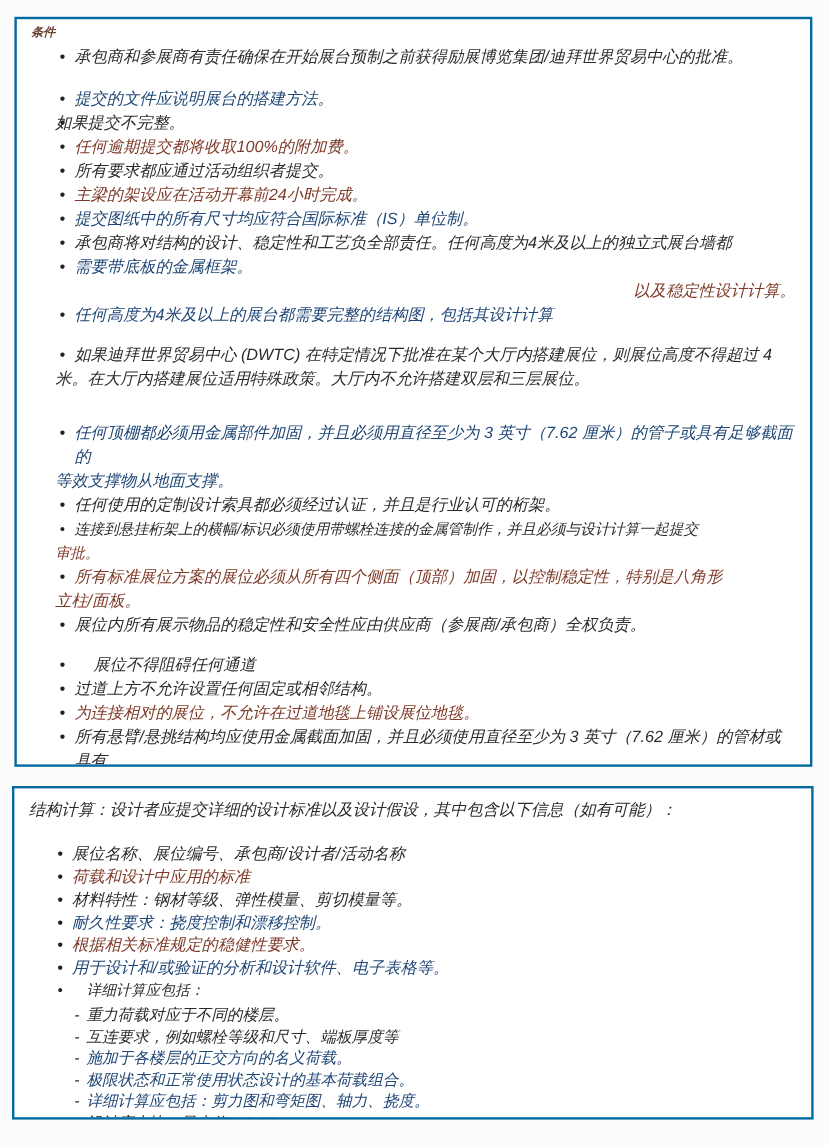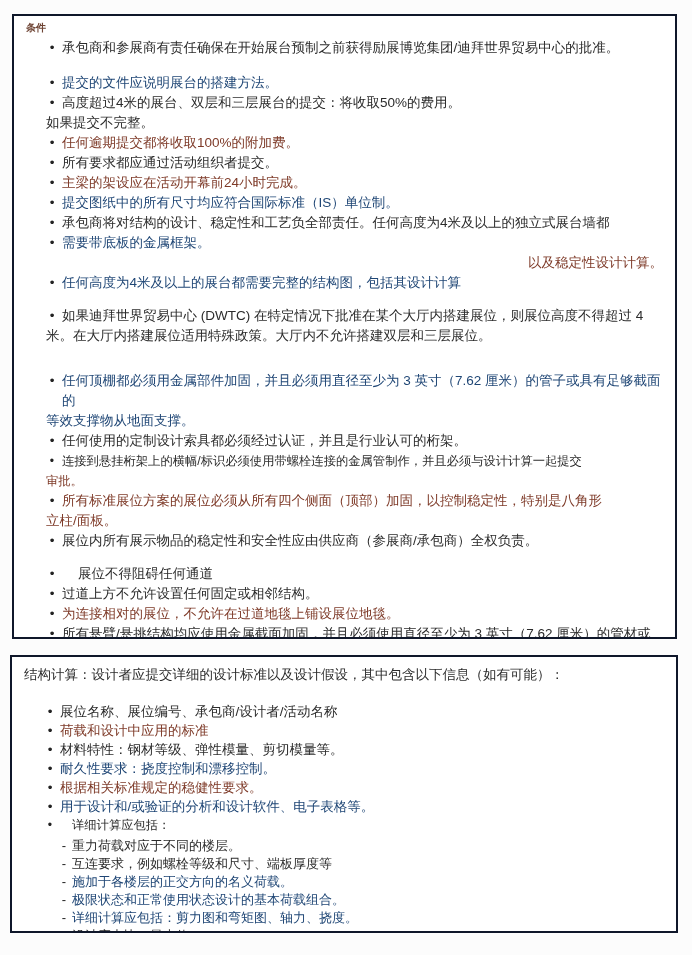--- a/index.html
+++ b/index.html
@@ -14,9 +14,10 @@
   .box{
     position:absolute;
     background:#ffffff;
-    border:2px solid #0f172a;
+    border:2px solid #0369a1;
     box-sizing:border-box;
     overflow:hidden;
+    font-style:italic;
   }
   .box1{left:12px;top:14px;width:665px;height:625px;padding:3px 10px 0 10px;}
   .box2{left:10px;top:655px;width:668px;height:278px;padding:5px 12px 0 10px;}

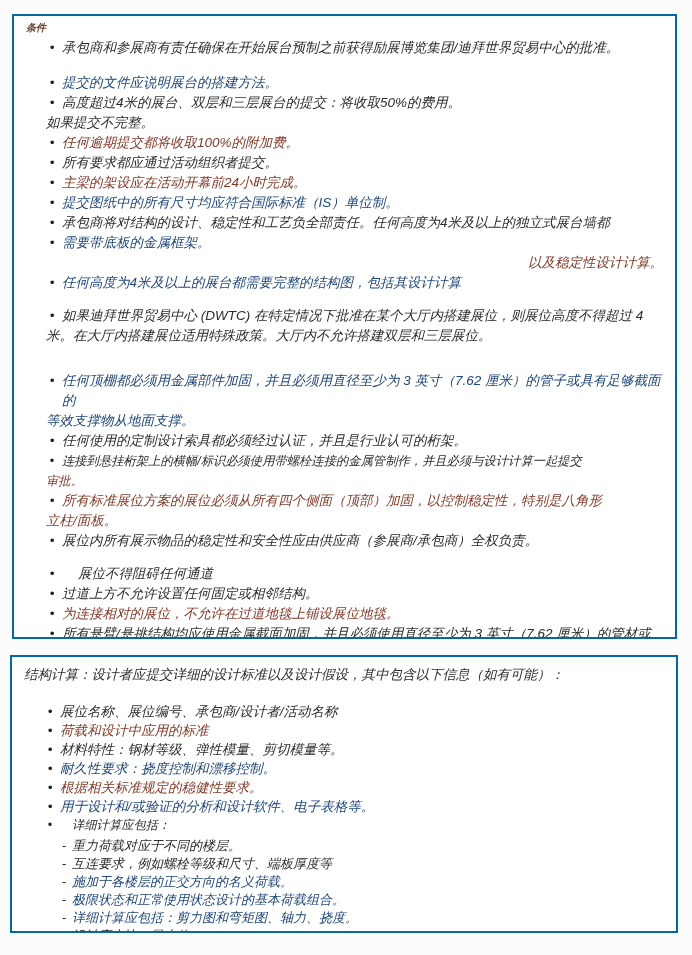--- a/index.html
+++ b/index.html
@@ -68,7 +68,6 @@
         <div class="item">
           <span class="marker">•</span>
           <div class="content">
-            <div style="color: rgb(43, 43, 43);">高度超过4米的展台、双层和三层展台的提交：将收取50%的费用。</div>
             <div class="cont" style="color: rgb(43, 43, 43);">如果提交不完整。</div>
           </div>
         </div>

